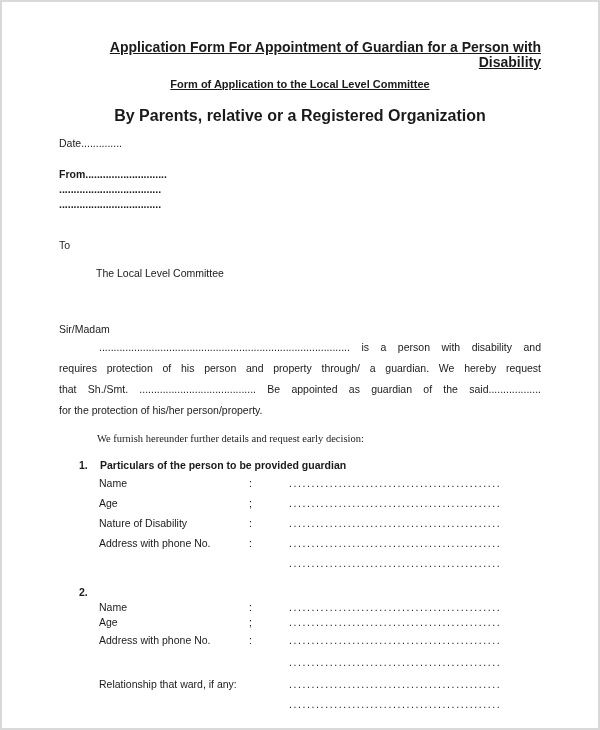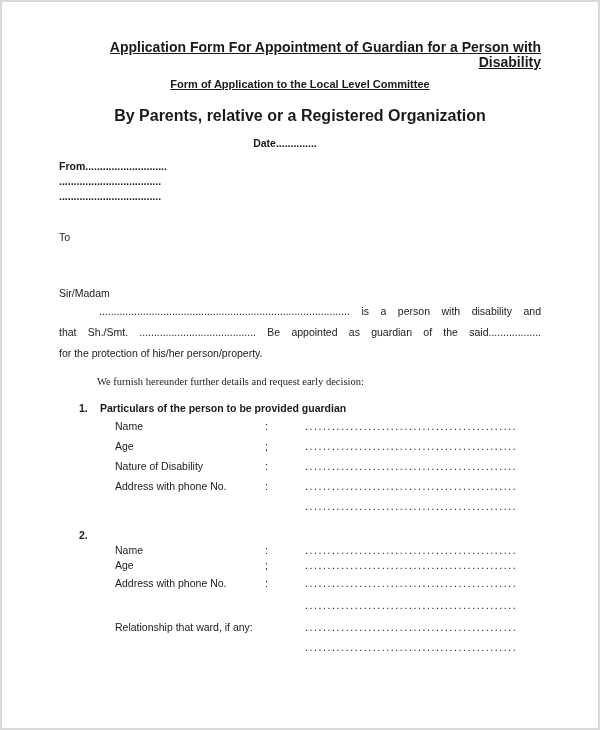--- a/index.html
+++ b/index.html
@@ -18,7 +18,7 @@
   .title1 { font-size:14px; font-weight:bold; text-decoration:underline; line-height:15px; text-align:right; }
   .title2 { font-size:11px; font-weight:bold; line-height:15px; text-align:center; margin-top:7px;text-decoration:underline; }
   .title3 { font-size:16px; font-weight:bold; line-height:15px; text-align:center; margin-top:16px; }
-  .date-line { font-weight:bold; text-align:center; padding-right:30px; line-height:15px; margin-top:13px; }
+  .date-line { font-weight:normal; text-align:left; padding-right:30px; line-height:15px; margin-top:13px; }
   .from-block { font-weight:bold; line-height:15px; margin-top:8px; }
   .to-line { line-height:15px; margin-top:26px; }
   .committee-line { line-height:15px; margin-top:13px; padding-left:37px; }

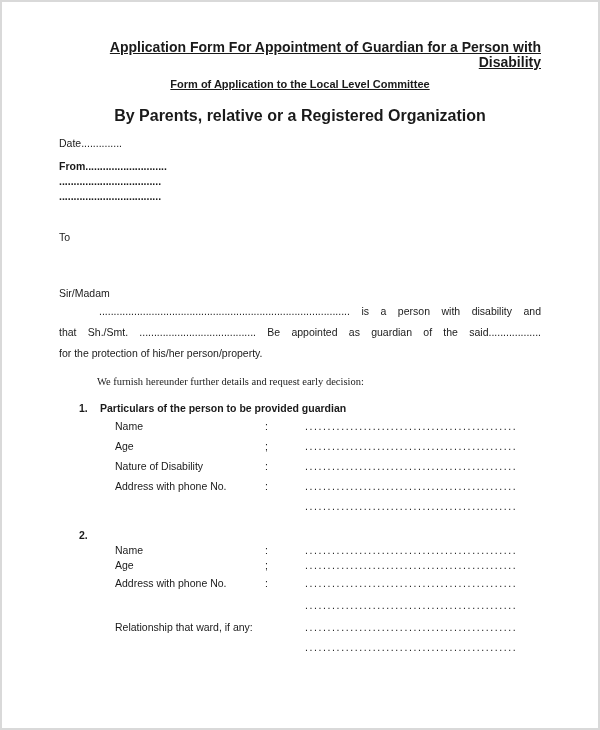--- a/index.html
+++ b/index.html
@@ -19,7 +19,7 @@
   .title2 { font-size:11px; font-weight:bold; line-height:15px; text-align:center; margin-top:7px;text-decoration:underline; }
   .title3 { font-size:16px; font-weight:bold; line-height:15px; text-align:center; margin-top:16px; }
   .date-line { font-weight:normal; text-align:left; padding-right:30px; line-height:15px; margin-top:13px; }
-  .from-block { font-weight:bold; line-height:15px; margin-top:8px; }
+  .from-block { font-weight:bold; line-height:15px; margin-top:16px; }
   .to-line { line-height:15px; margin-top:26px; }
   .committee-line { line-height:15px; margin-top:13px; padding-left:37px; }
   .salutation { line-height:15px; margin-top:41px; }

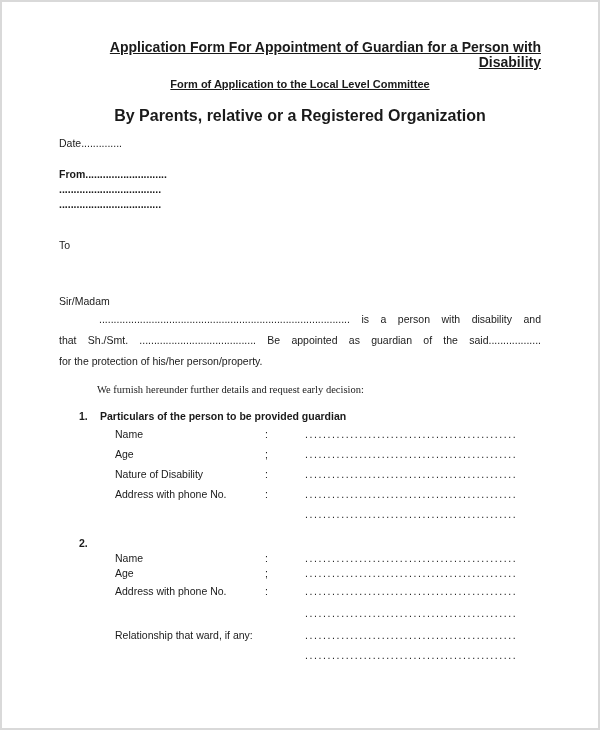--- a/index.html
+++ b/index.html
@@ -60,6 +60,7 @@
   </div>
 
   <div class="to-line">To</div>
+  <div class="committee-line">The Local Level Committee</div>
 
   <div class="salutation">Sir/Madam</div>
 

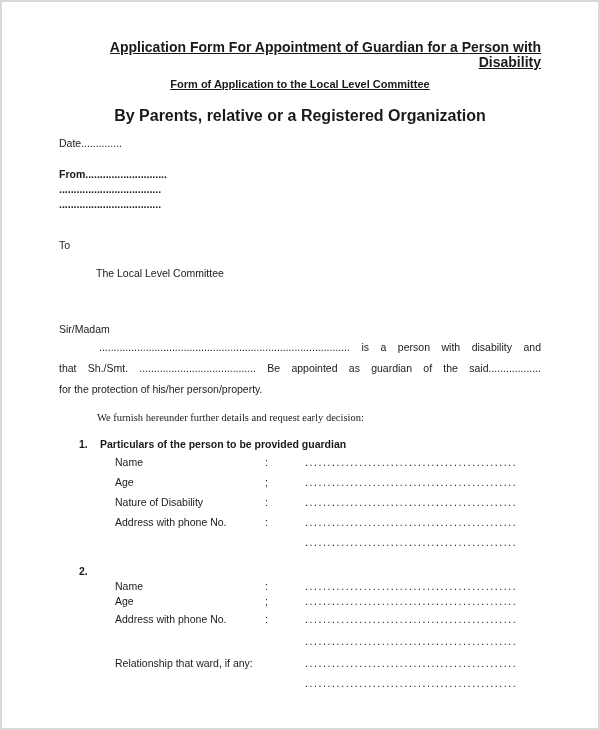--- a/index.html
+++ b/index.html
@@ -66,6 +66,7 @@
 
   <div class="para">
     <div class="jline first">...................................................................................... is a person with disability and</div>
+    <div class="jline">requires protection of his person and property through/ a guardian. We hereby request</div>
     <div class="jline">that Sh./Smt. ........................................ Be appointed as guardian of the said..................</div>
     <div class="lastline">for the protection of his/her person/property.</div>
   </div>

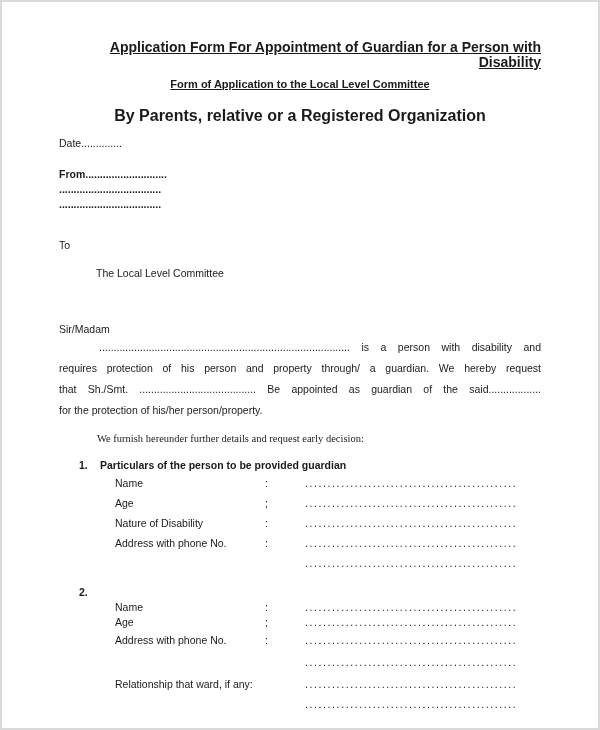--- a/index.html
+++ b/index.html
@@ -31,7 +31,7 @@
   .sec-heading { display:flex; font-weight:bold; line-height:15px; margin-top:12px; padding-left:20px; }
   .sec-num { width:21px; flex:none; }
   .row { display:flex; line-height:20px; padding-left:40px; }
-  .row .lbl { width:150px; flex:none;margin-left:16px; }
+  .row .lbl { width:150px; flex:none; }
   .row .sep { width:40px; flex:none; }
   .row .dots {
     width:210px; flex:none;

